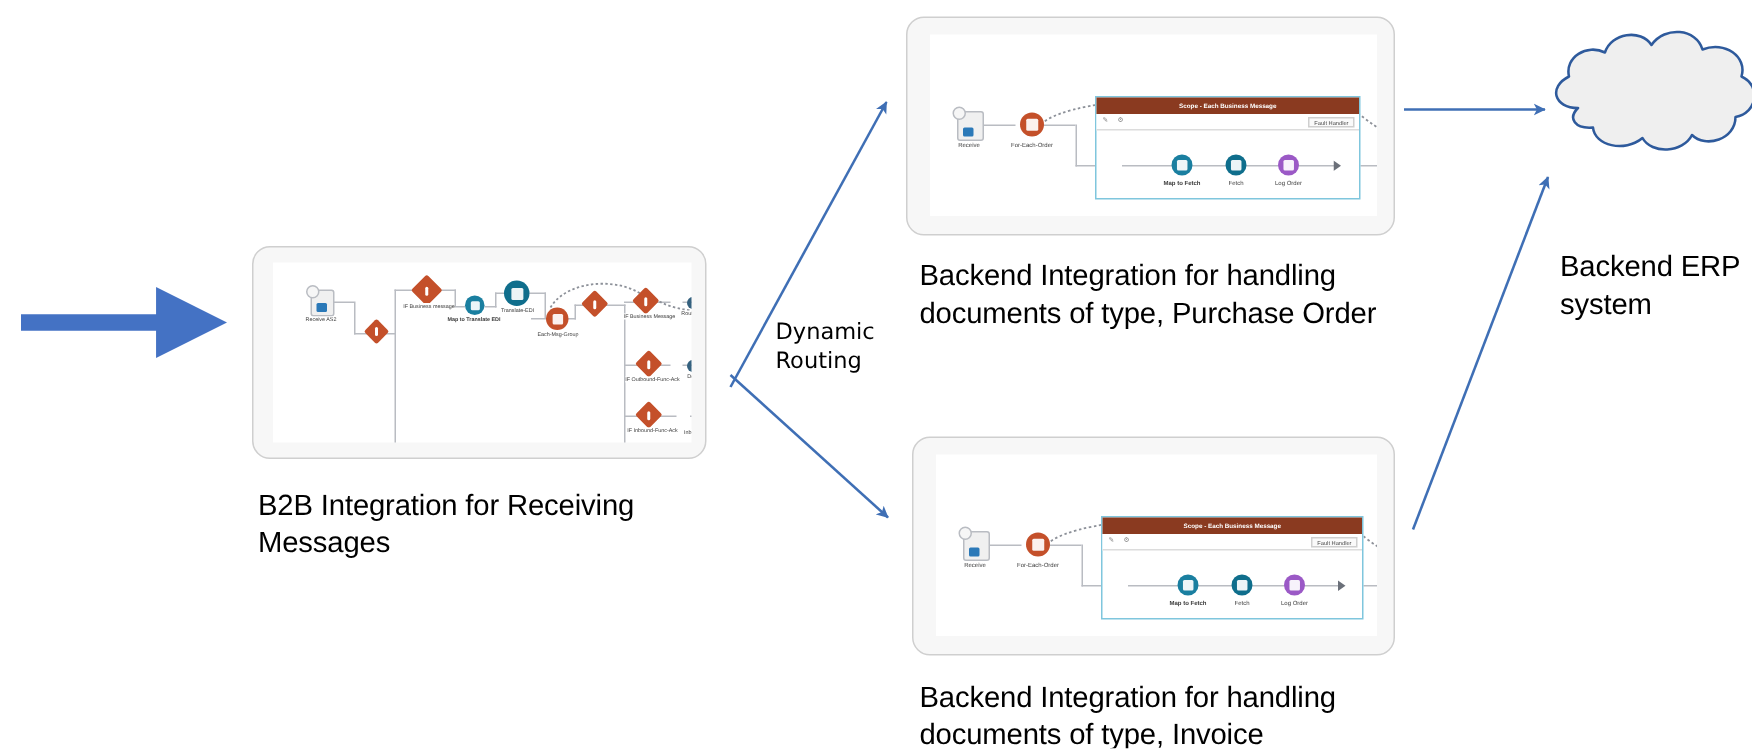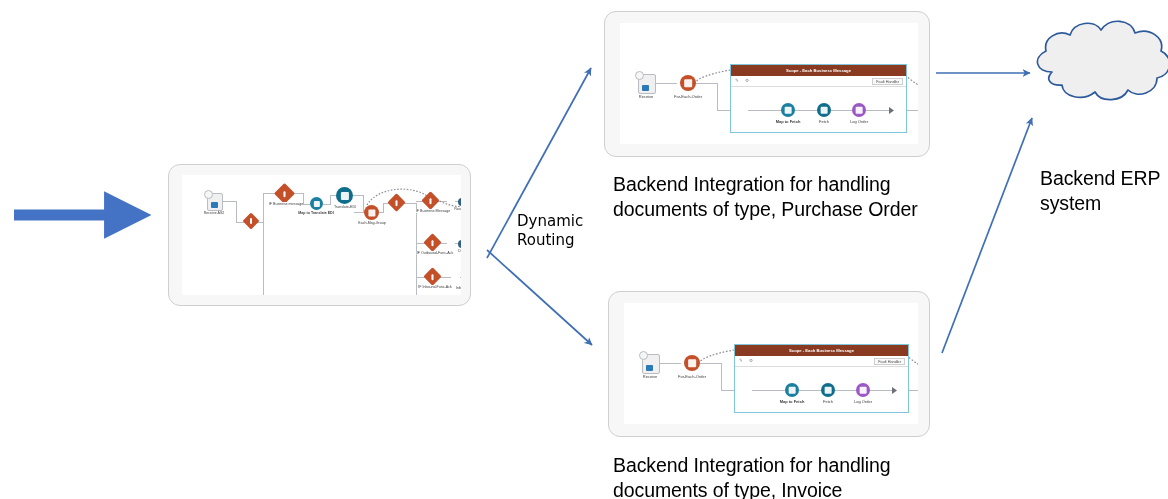--- a/index.html
+++ b/index.html
@@ -282,6 +282,8 @@
     </div>
   </div>
 
+  <div class="caption" style="left:172px;top:325px;width:330px;">B2B Integration for Receiving
+Messages</div>
 
   <div class="device" style="left:604px;top:11px;width:326px;height:146px;">
     <div class="screen" style="left:15px;top:11px;right:11px;bottom:12px;">

